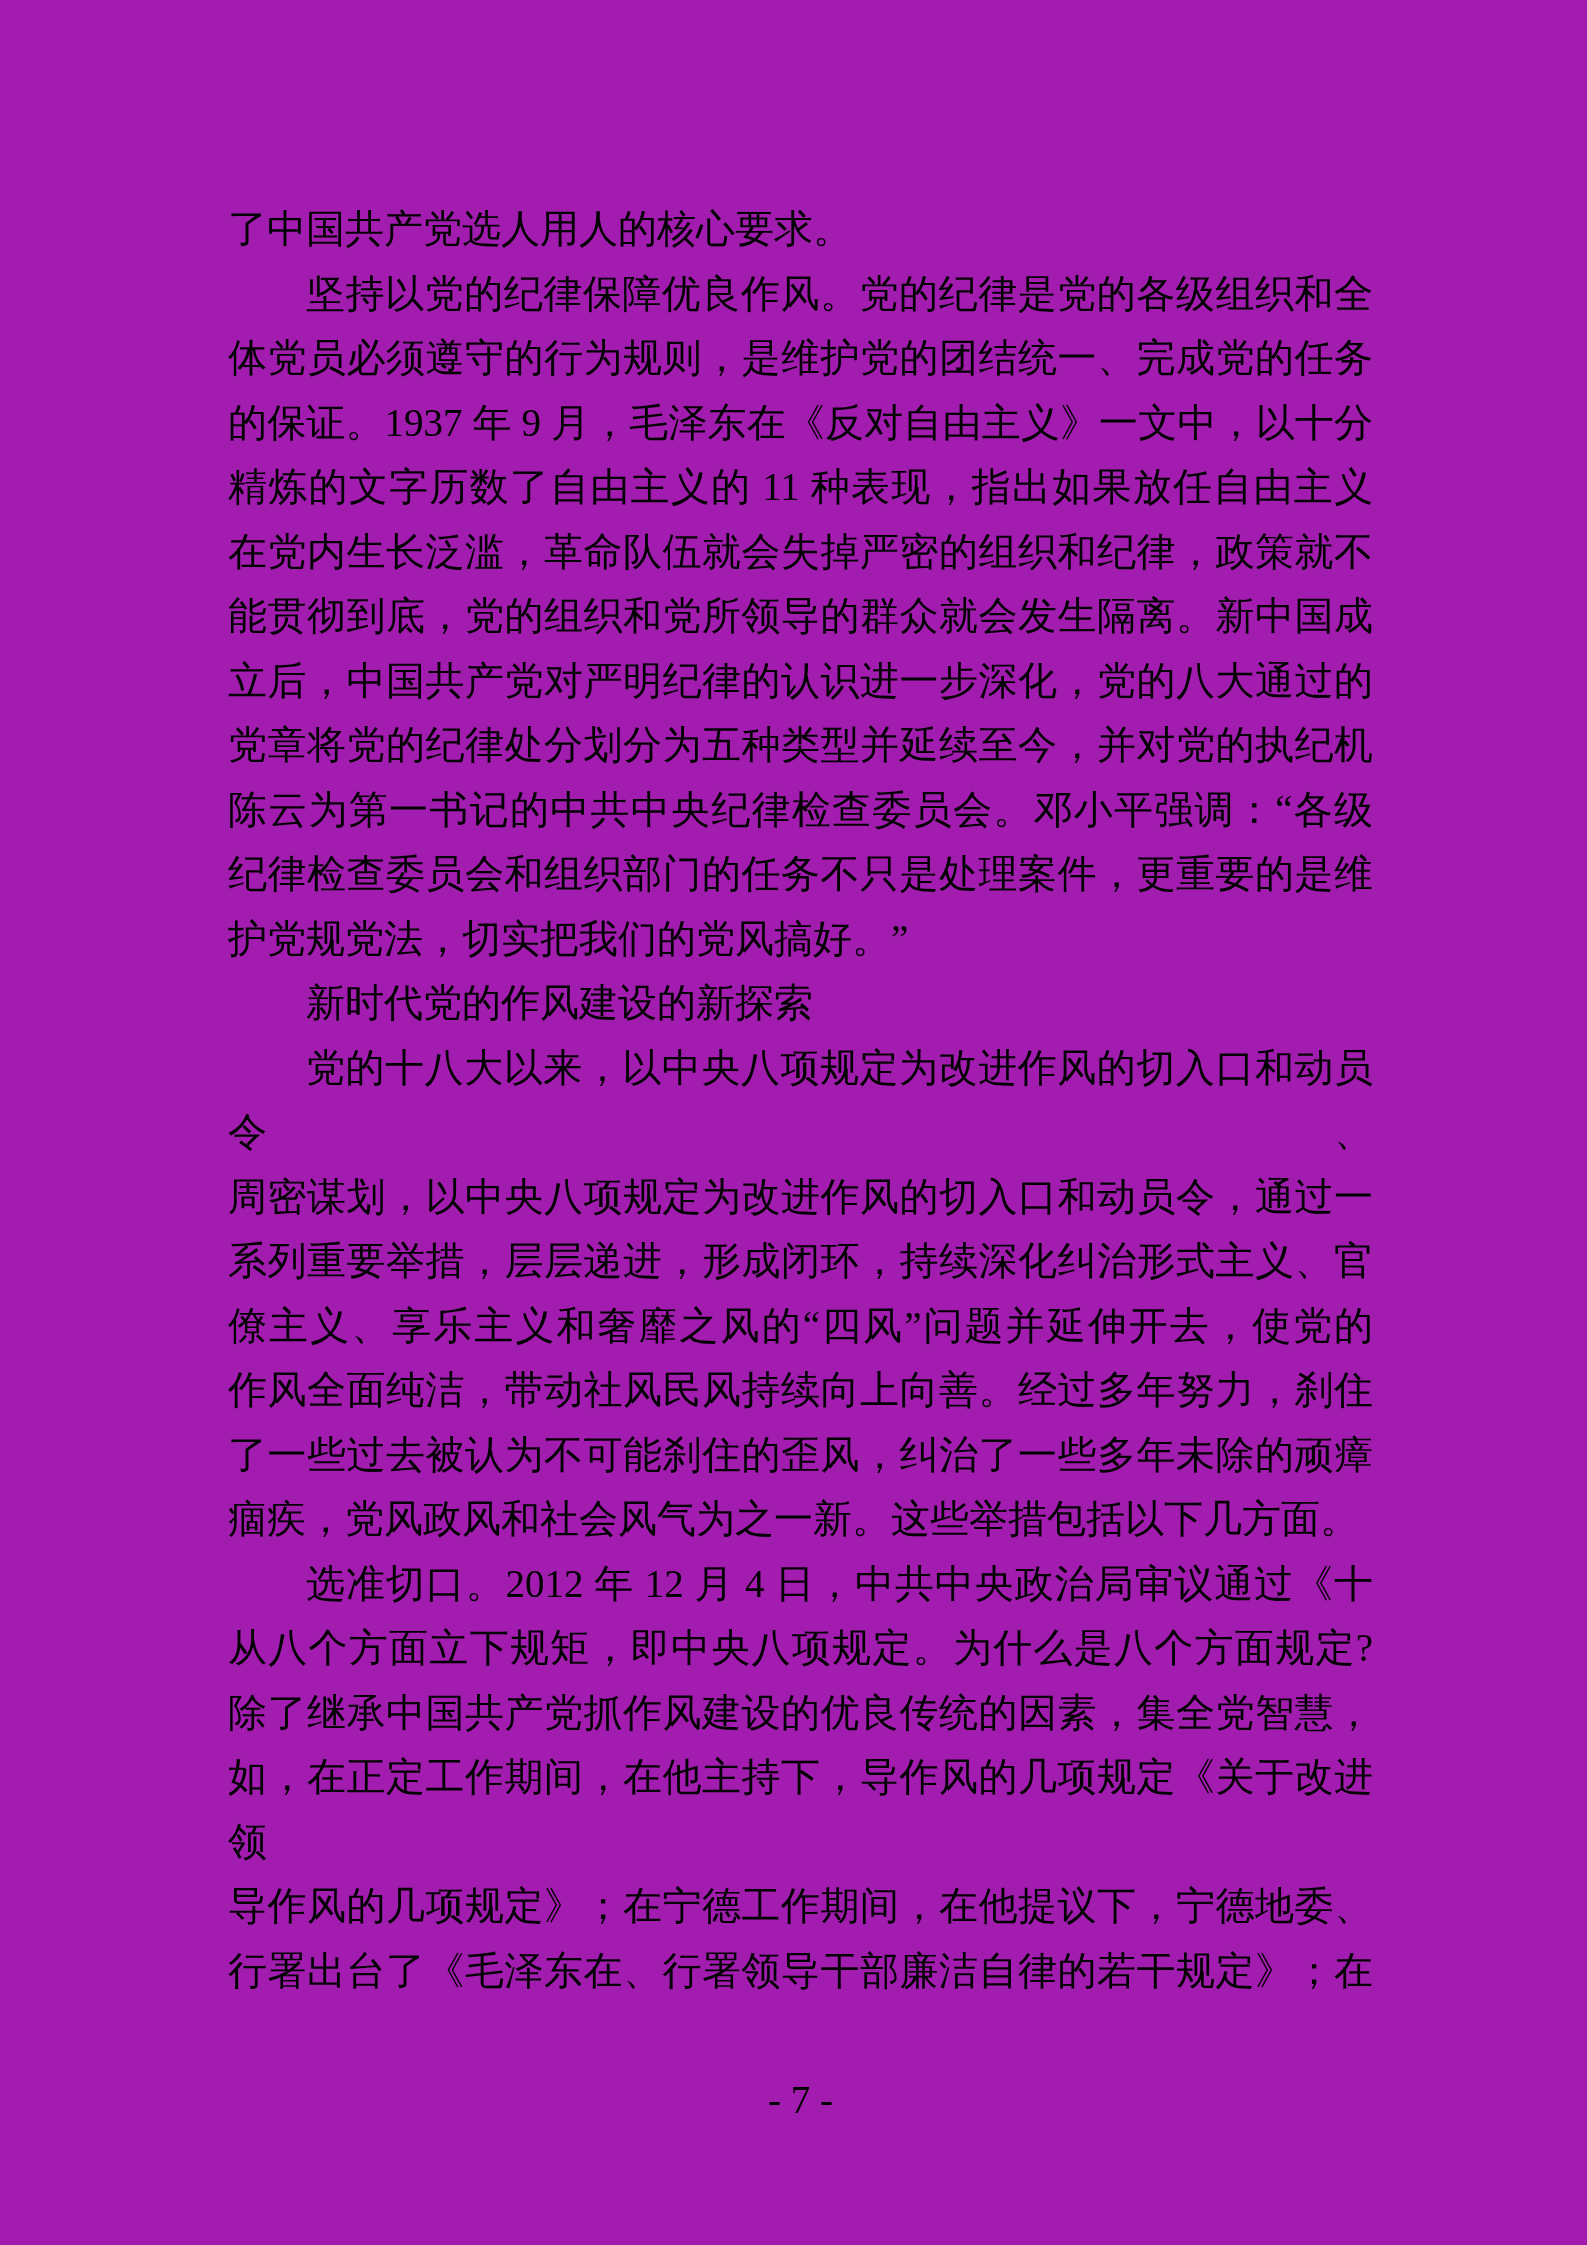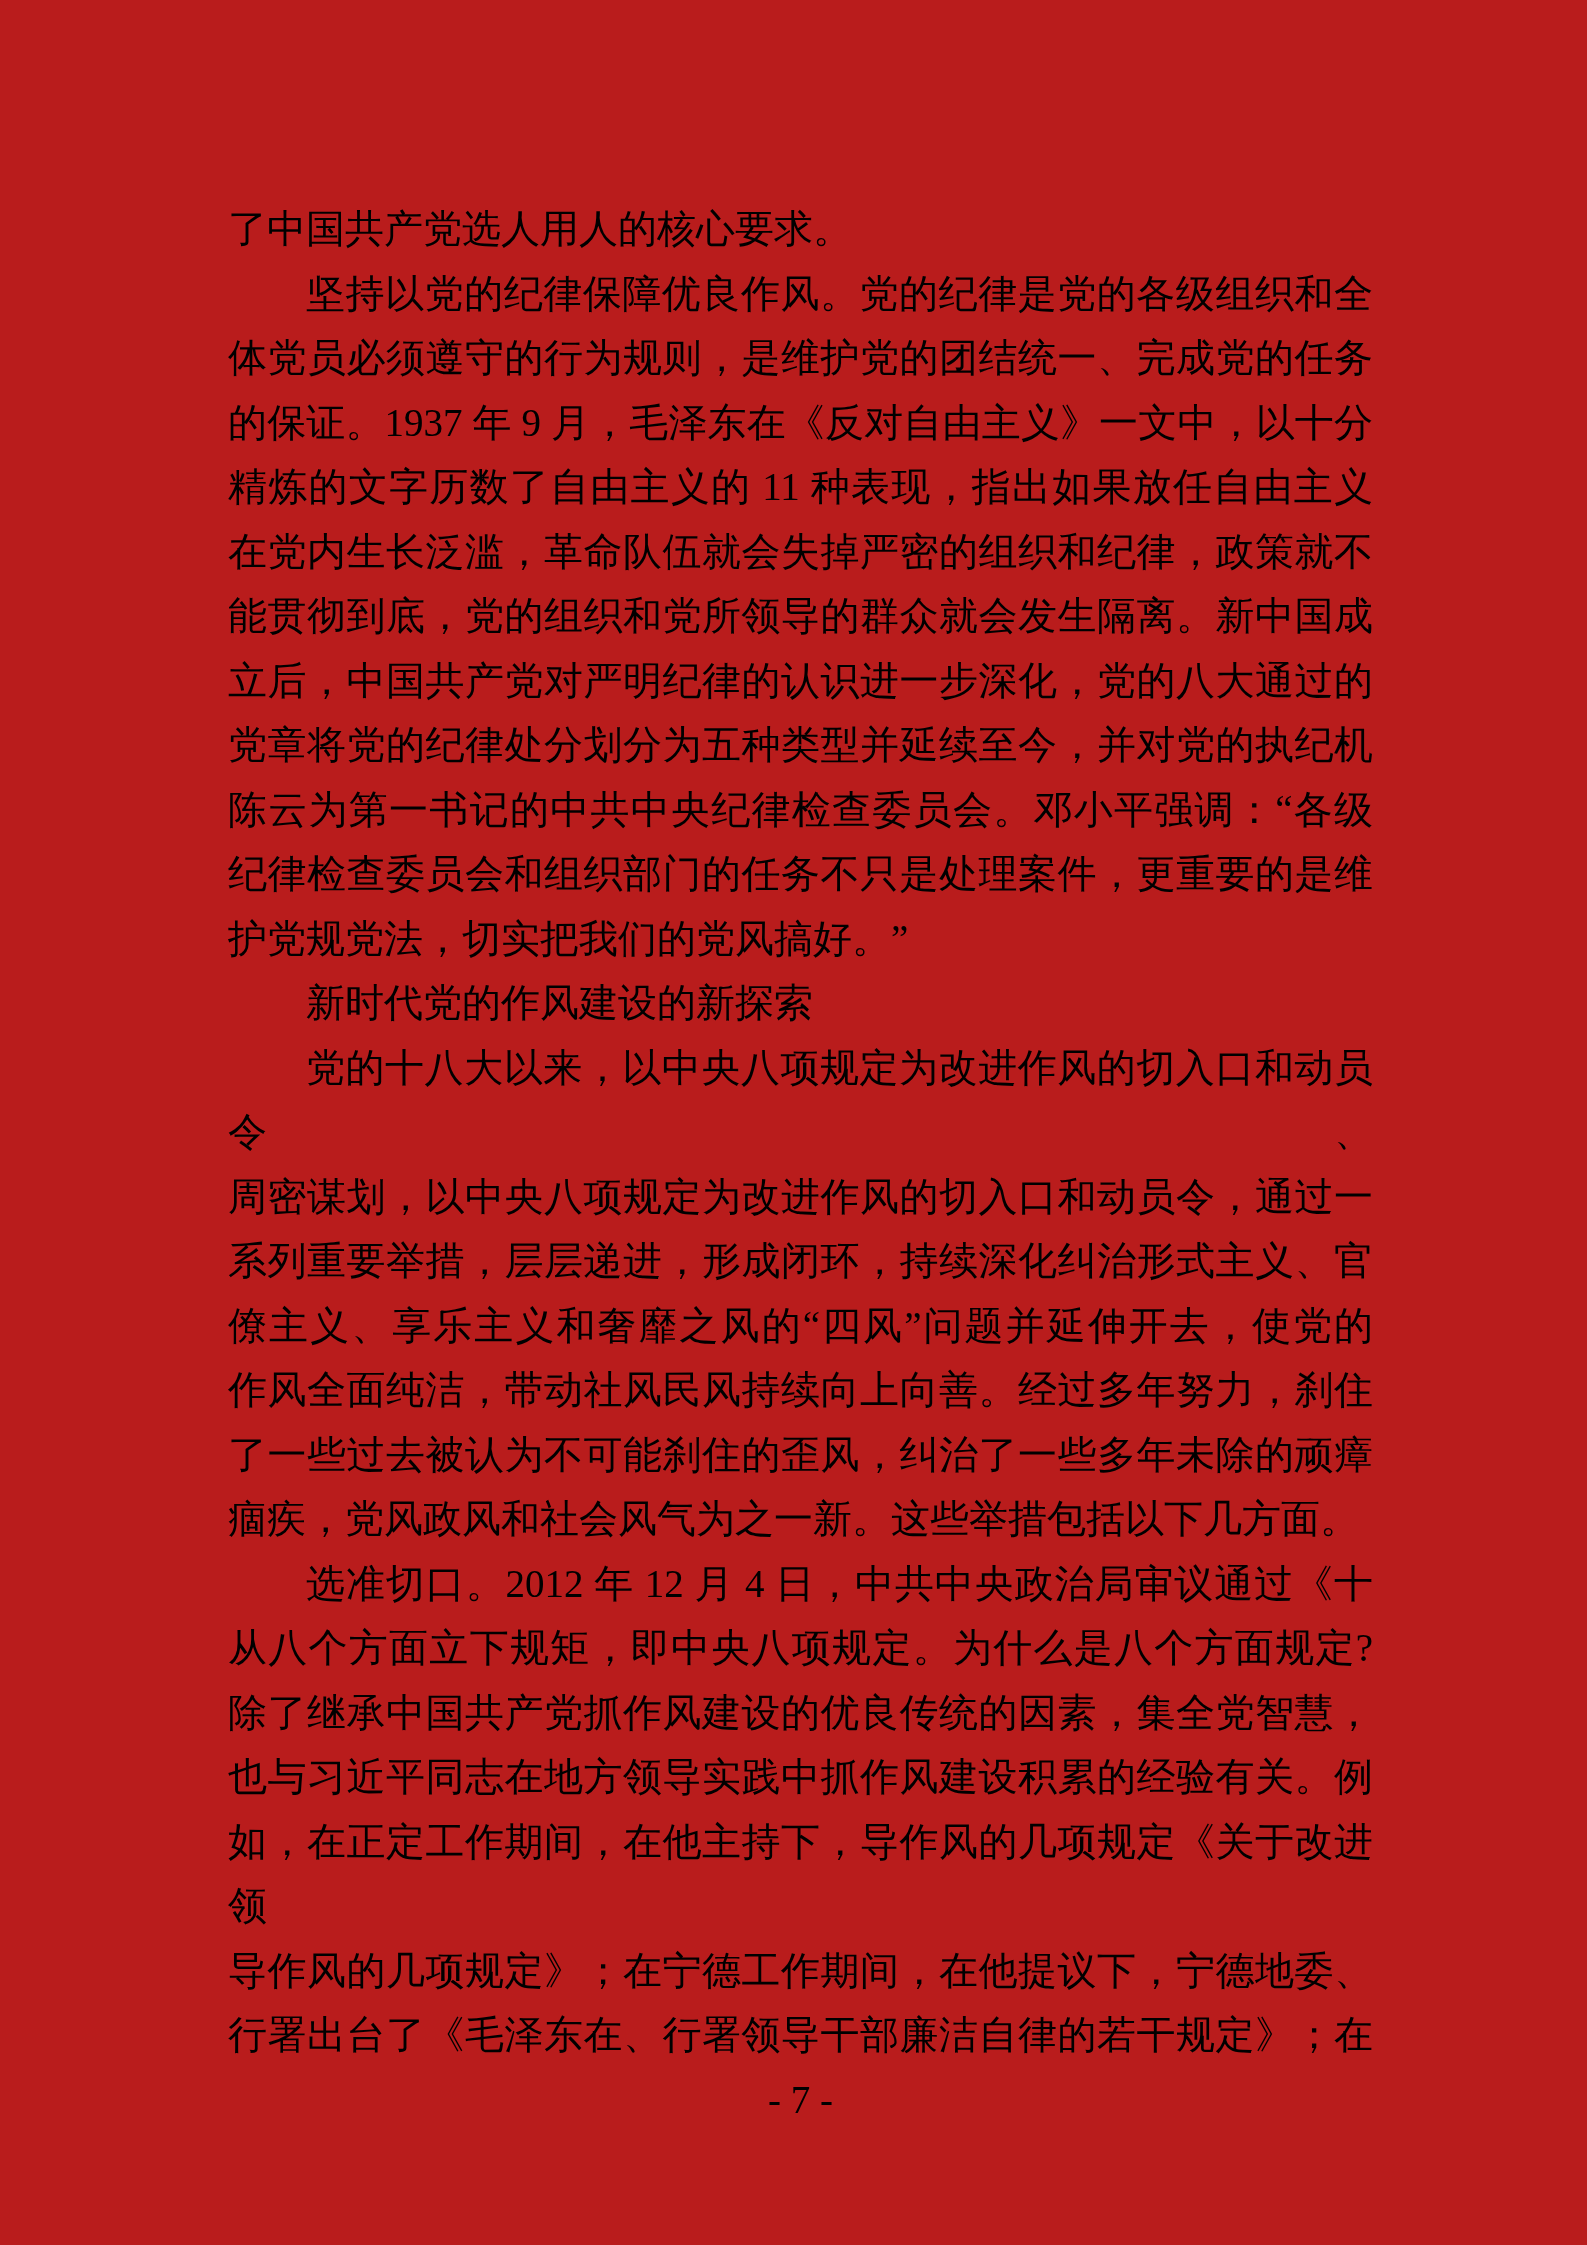--- a/index.html
+++ b/index.html
@@ -11,7 +11,7 @@
     position: relative;
     width: 1587px;
     height: 2245px;
-    background: #b91c1c;
+    background: #a21caf;
     overflow: hidden;
     font-family: "Liberation Serif", serif;
     color: #000000;

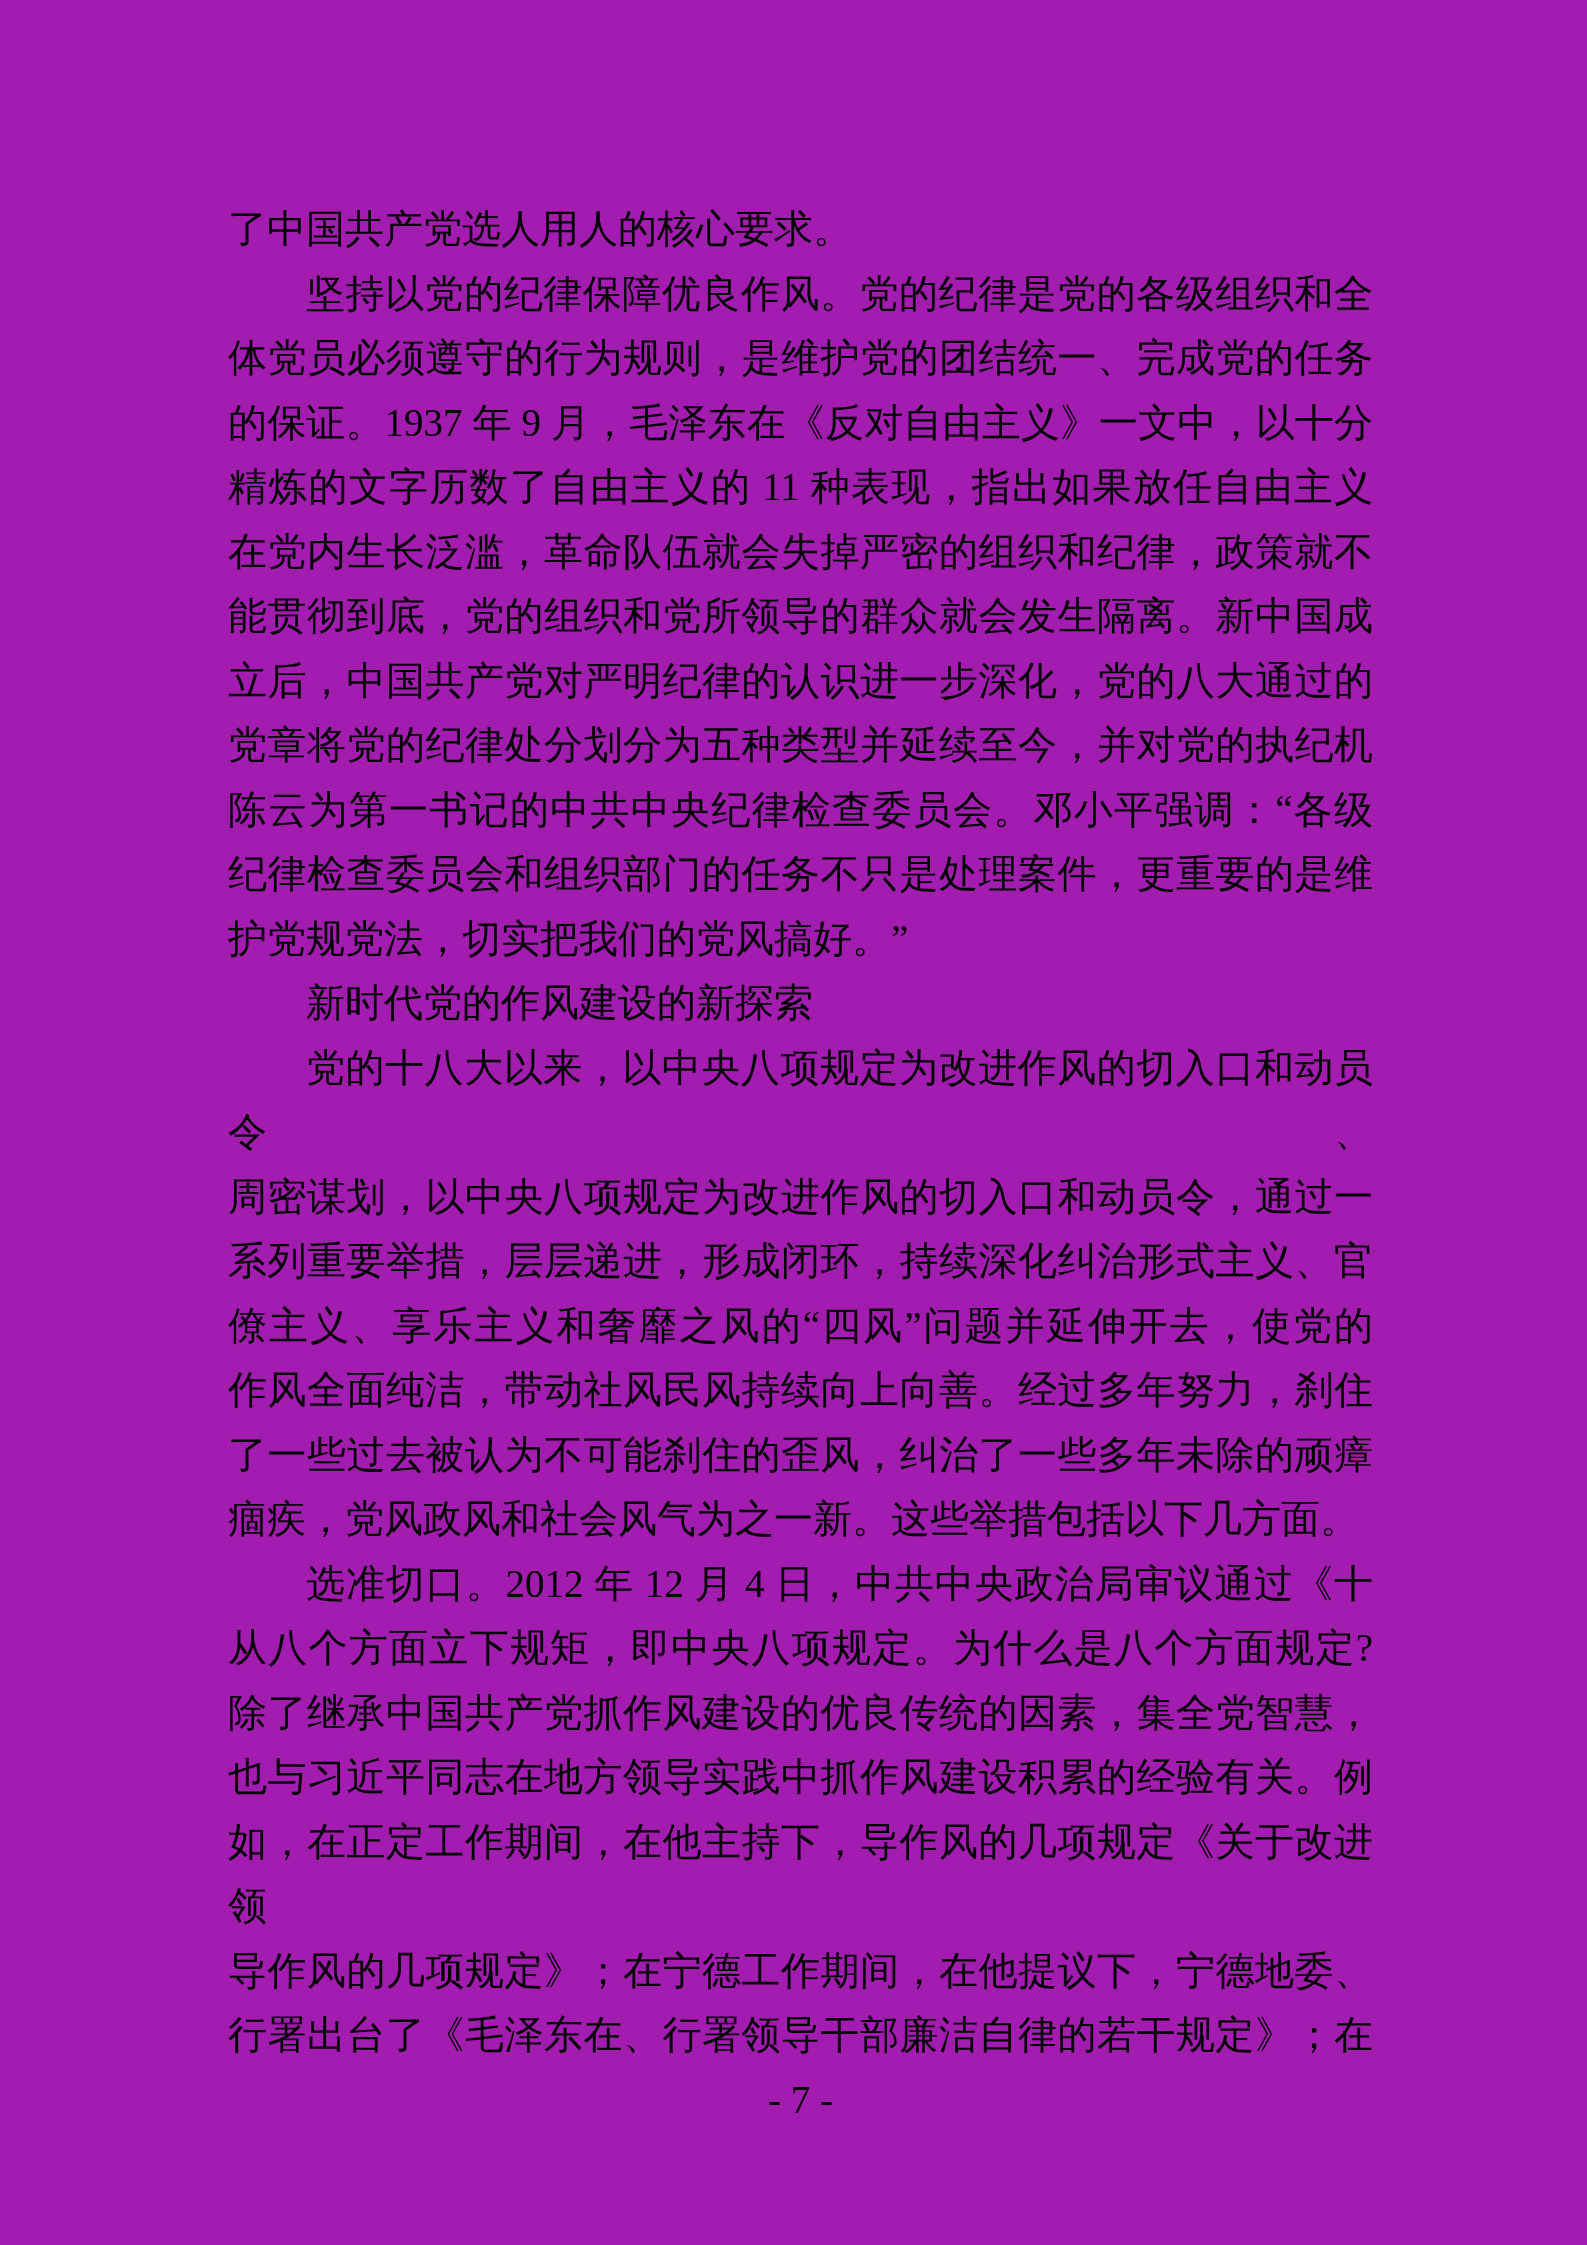--- a/index.html
+++ b/index.html
@@ -76,7 +76,6 @@
     <div class="line indent">选准切口。2012 年 12 月 4 日，中共中央政治局审议通过《十</div>
     <div class="line">从八个方面立下规矩，即中央八项规定。为什么是八个方面规定?</div>
     <div class="line">除了继承中国共产党抓作风建设的优良传统的因素，集全党智慧，</div>
-    <div class="line">也与习近平同志在地方领导实践中抓作风建设积累的经验有关。例</div>
     <div class="line">如，在正定工作期间，在他主持下，导作风的几项规定《关于改进领</div>
     <div class="line">导作风的几项规定》；在宁德工作期间，在他提议下，宁德地委、</div>
     <div class="line">行署出台了《毛泽东在、行署领导干部廉洁自律的若干规定》；在</div>

